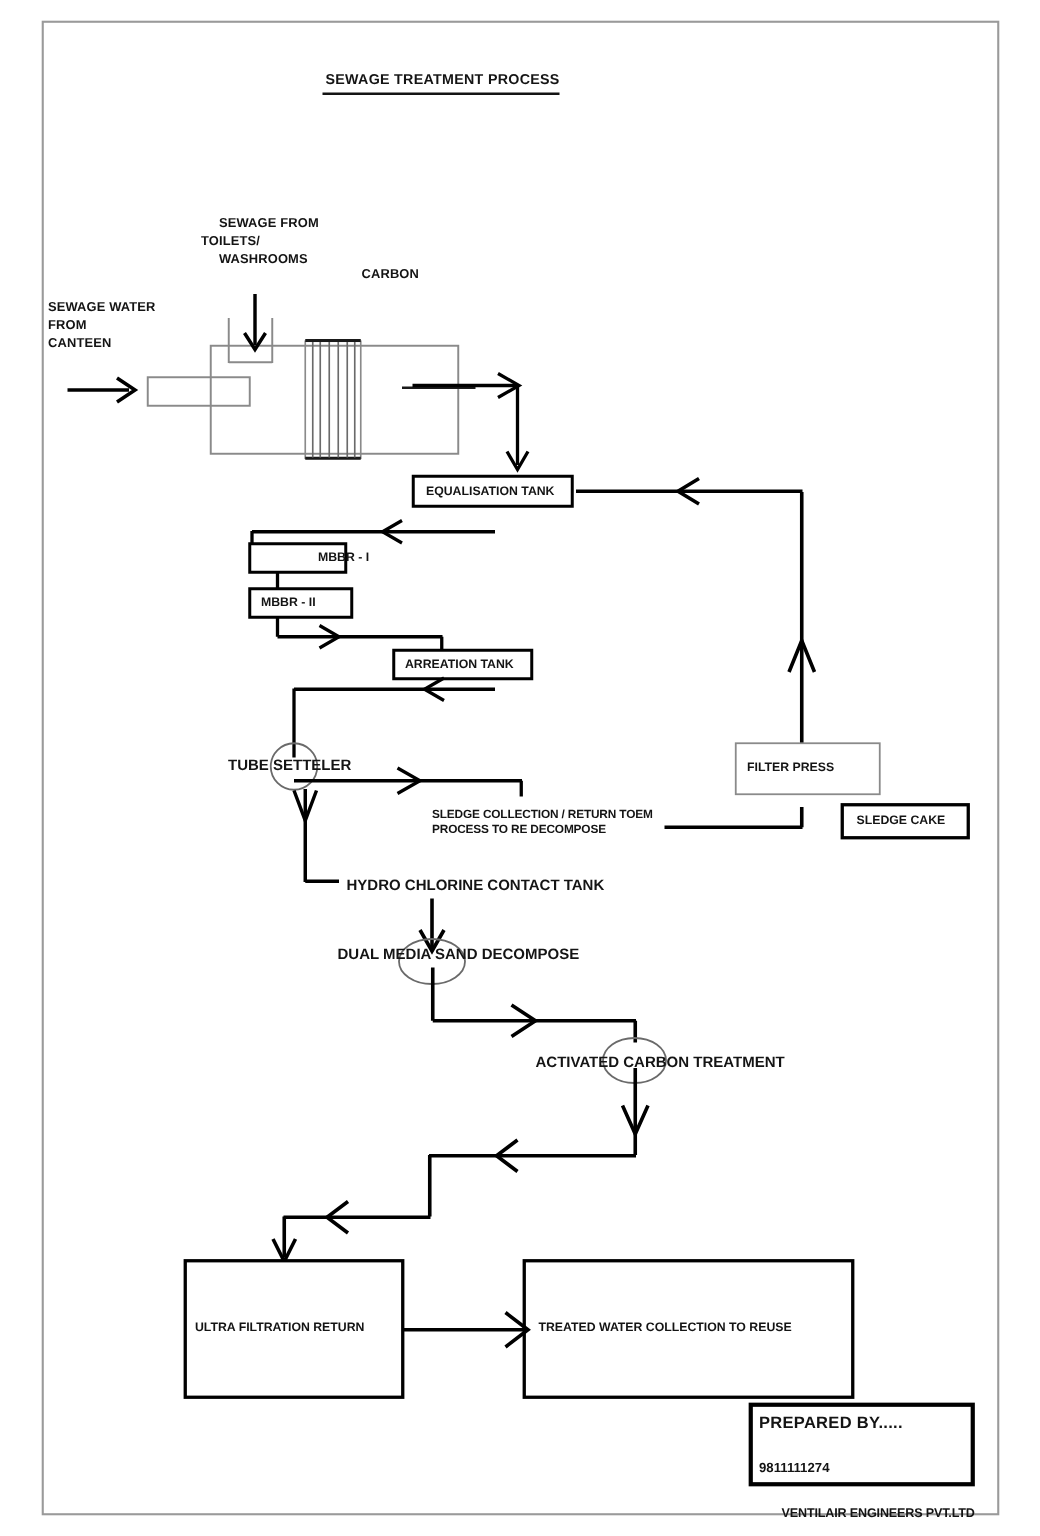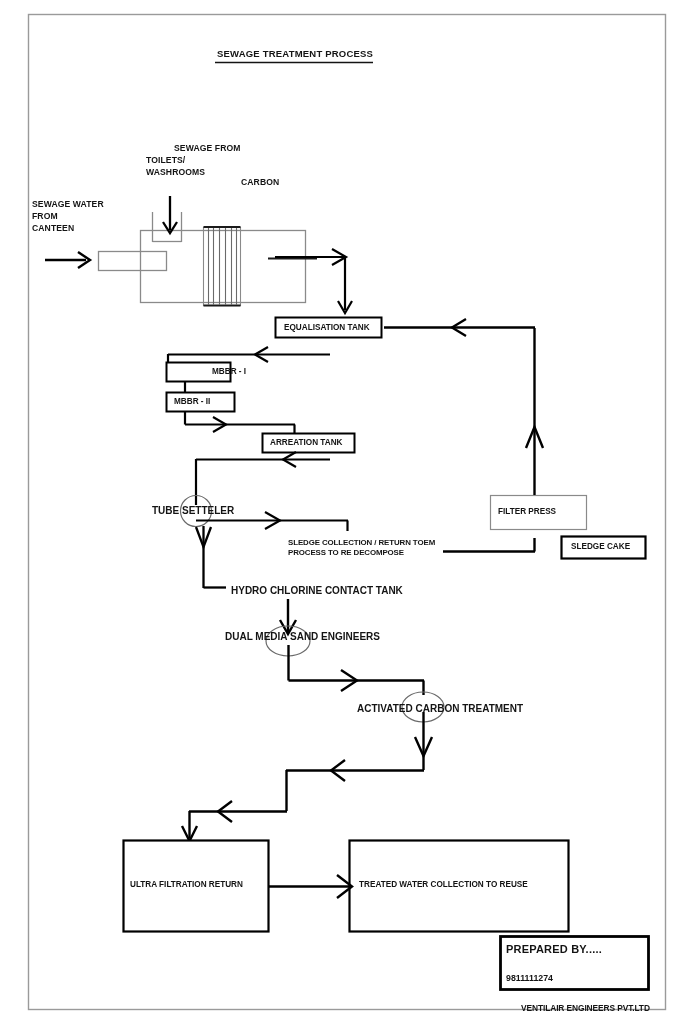--- a/index.html
+++ b/index.html
@@ -199,7 +199,7 @@
   <div class="lbl t-src" style="left:32px;top:211px;">FROM</div>
   <div class="lbl t-src" style="left:32px;top:223px;">CANTEEN</div>
 
-  <div class="lbl t-src" style="left:146px;top:143px;margin-left:28px;">SEWAGE FROM</div>
+  <div class="lbl t-src" style="left:146px;top:143px;">SEWAGE FROM</div>
   <div class="lbl t-src" style="left:146px;top:155px;">TOILETS/</div>
   <div class="lbl t-src" style="left:146px;top:167px;">WASHROOMS</div>
 

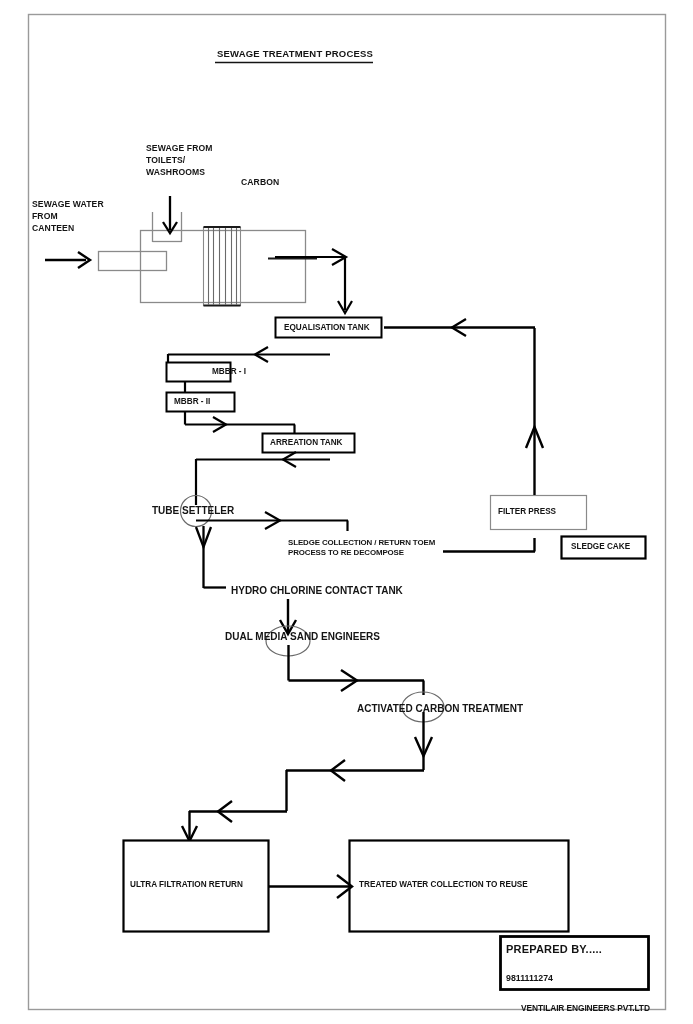--- a/index.html
+++ b/index.html
@@ -200,7 +200,7 @@
   <div class="lbl t-src" style="left:32px;top:223px;">CANTEEN</div>
 
   <div class="lbl t-src" style="left:146px;top:143px;">SEWAGE FROM</div>
-  <div class="lbl t-src" style="left:146px;top:155px;">TOILETS/</div>
+  <div class="lbl t-src" style="left:134px;top:155px;">TOILETS/</div>
   <div class="lbl t-src" style="left:146px;top:167px;">WASHROOMS</div>
 
   <div class="lbl t-src" style="left:241px;top:177px;">CARBON</div>

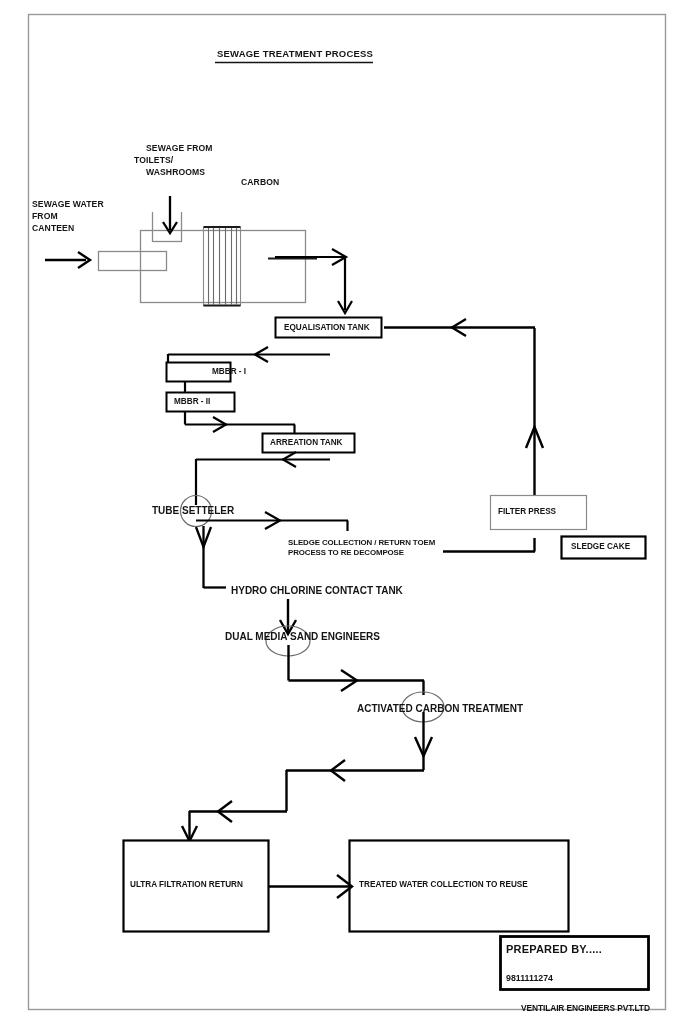--- a/index.html
+++ b/index.html
@@ -224,7 +224,7 @@
 
   <div class="lbl t-node" style="left:231px;top:585px;">HYDRO CHLORINE CONTACT TANK</div>
 
-  <div class="lbl t-node" style="left:225px;top:631px;">DUAL MEDIA SAND ENGINEERS</div>
+  <div class="lbl t-node" style="left:225px;top:631px;">DUAL MEDIA SAND DECOMPOSE</div>
 
   <div class="lbl t-node" style="left:357px;top:703px;">ACTIVATED CARBON TREATMENT</div>
 

